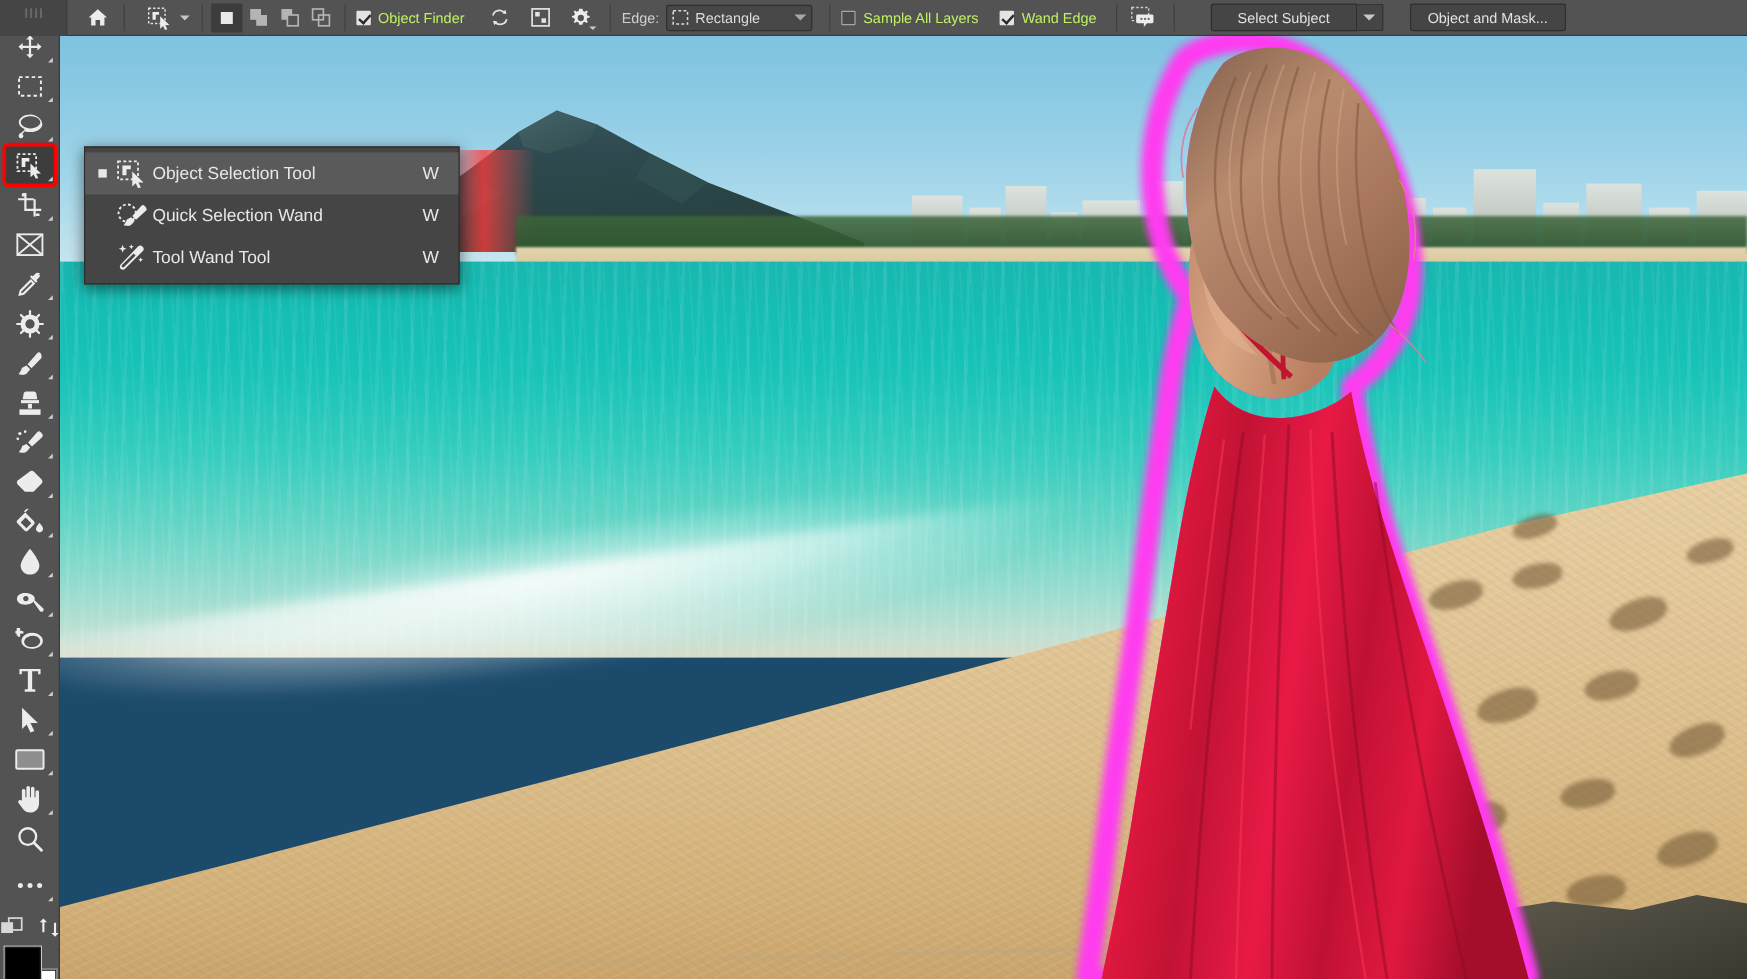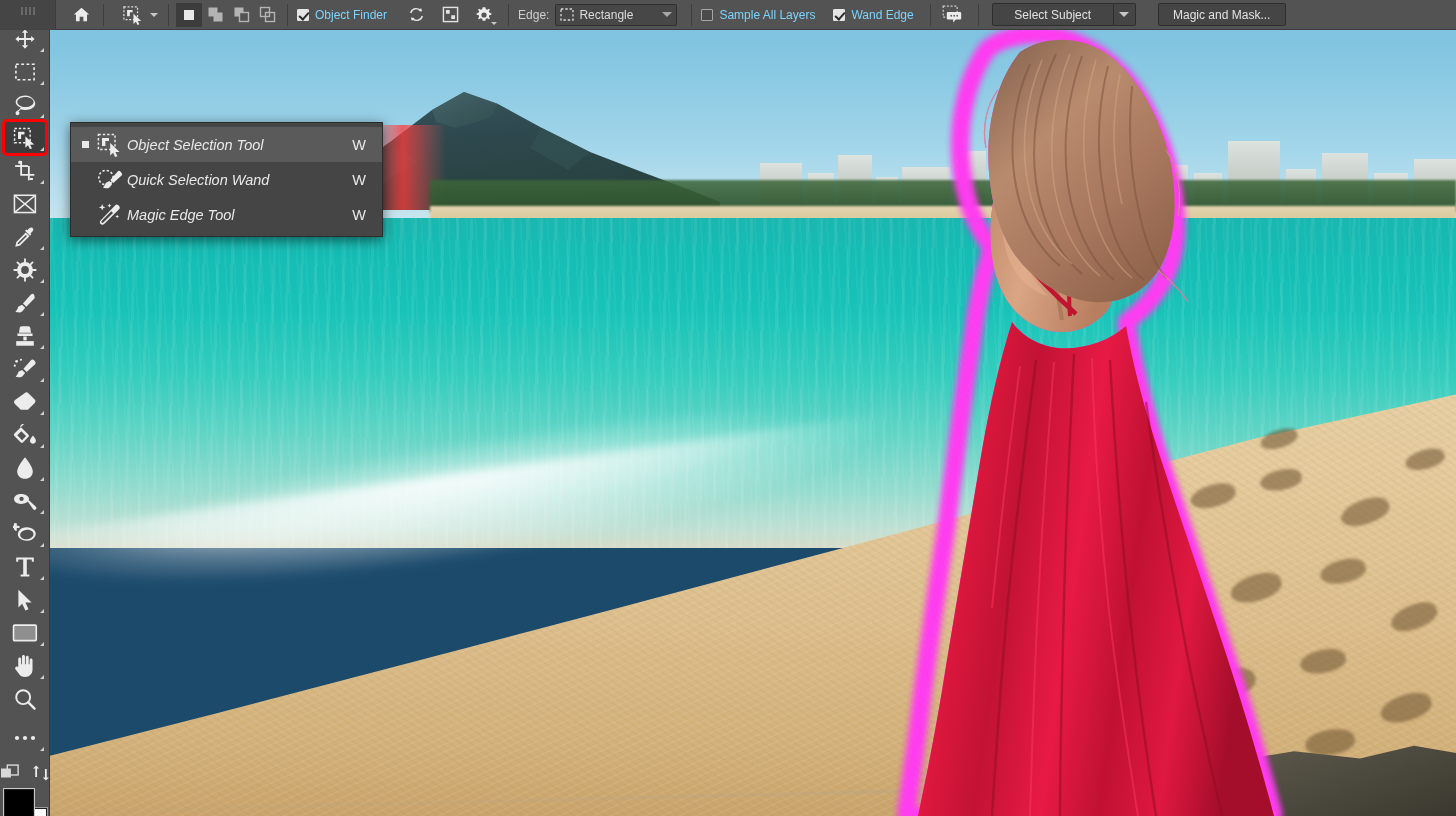--- a/index.html
+++ b/index.html
@@ -102,7 +102,7 @@
     border-width: 0 2px 2px 0;
     transform: rotate(42deg);
   }
-  .chk .lbl { color: #7dd3fc; font-size: 12px; }
+  .chk .lbl { color: #bef264; font-size: 12px; }
 
   .mode-label { color: #cfcfcf; font-size: 12px; margin-left: 2px; white-space: nowrap; }
   .select-box {

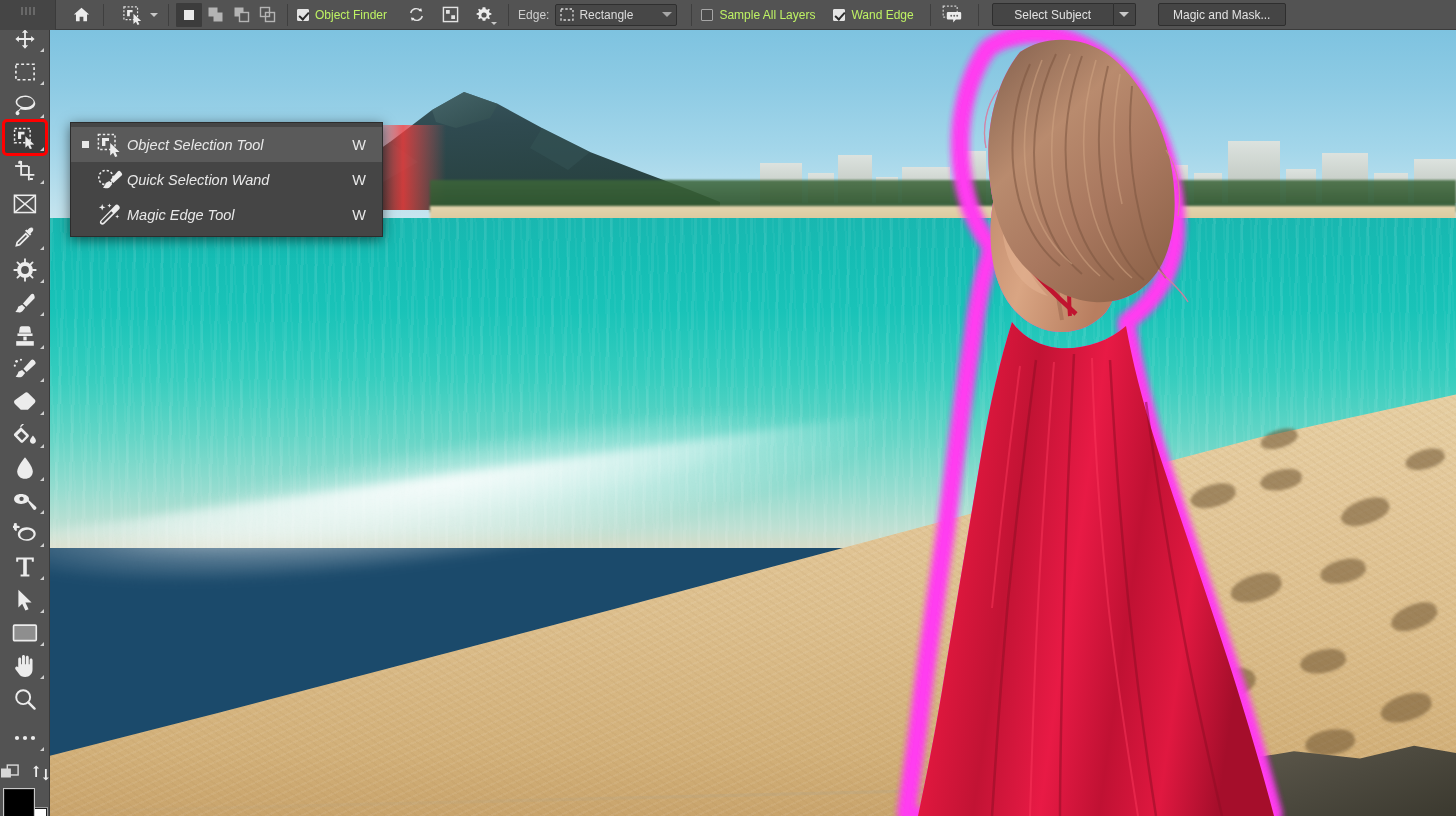--- a/index.html
+++ b/index.html
@@ -700,7 +700,7 @@
 
     <div class="ob-sep" style="margin-left:12px"></div>
 
-    <div style="display:flex;align-items:center;margin-left:6px">
+    <div style="display:flex;align-items:center;margin-left:23px">
       <div class="push-btn" style="border-radius:2px 0 0 2px;min-width:122px">Select Subject</div>
       <div class="split-caret">
         <span style="width:0;height:0;border-left:5px solid transparent;border-right:5px solid transparent;border-top:5px solid #c8c8c8"></span>

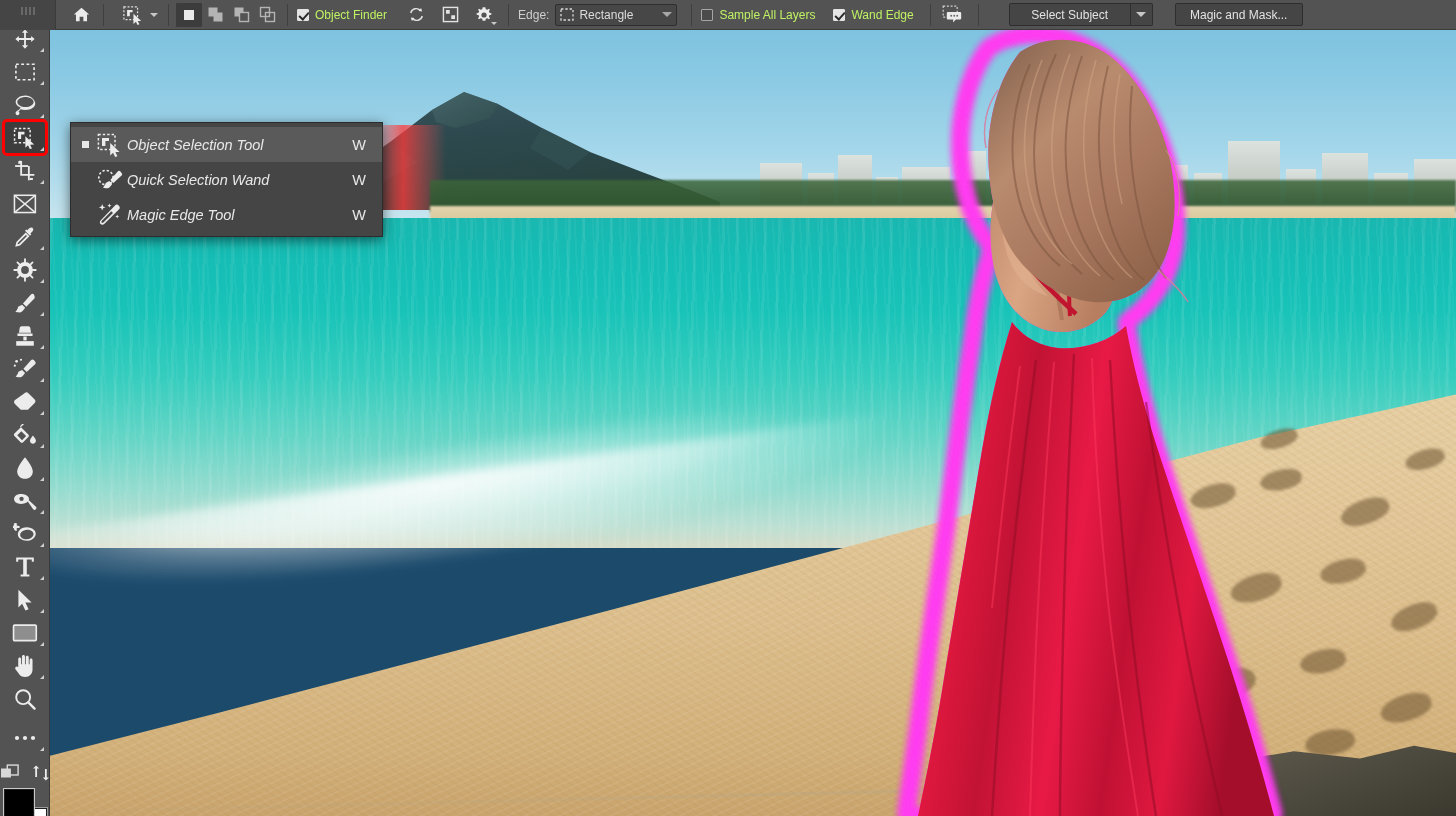--- a/index.html
+++ b/index.html
@@ -707,7 +707,7 @@
       </div>
     </div>
 
-    <div class="push-btn" style="margin-left:22px;min-width:128px">Magic and Mask...</div>
+    <div class="push-btn" style="margin-left:22px;min-width:128px">Object and Mask...</div>
   </div>
 
   <div id="toolbar">

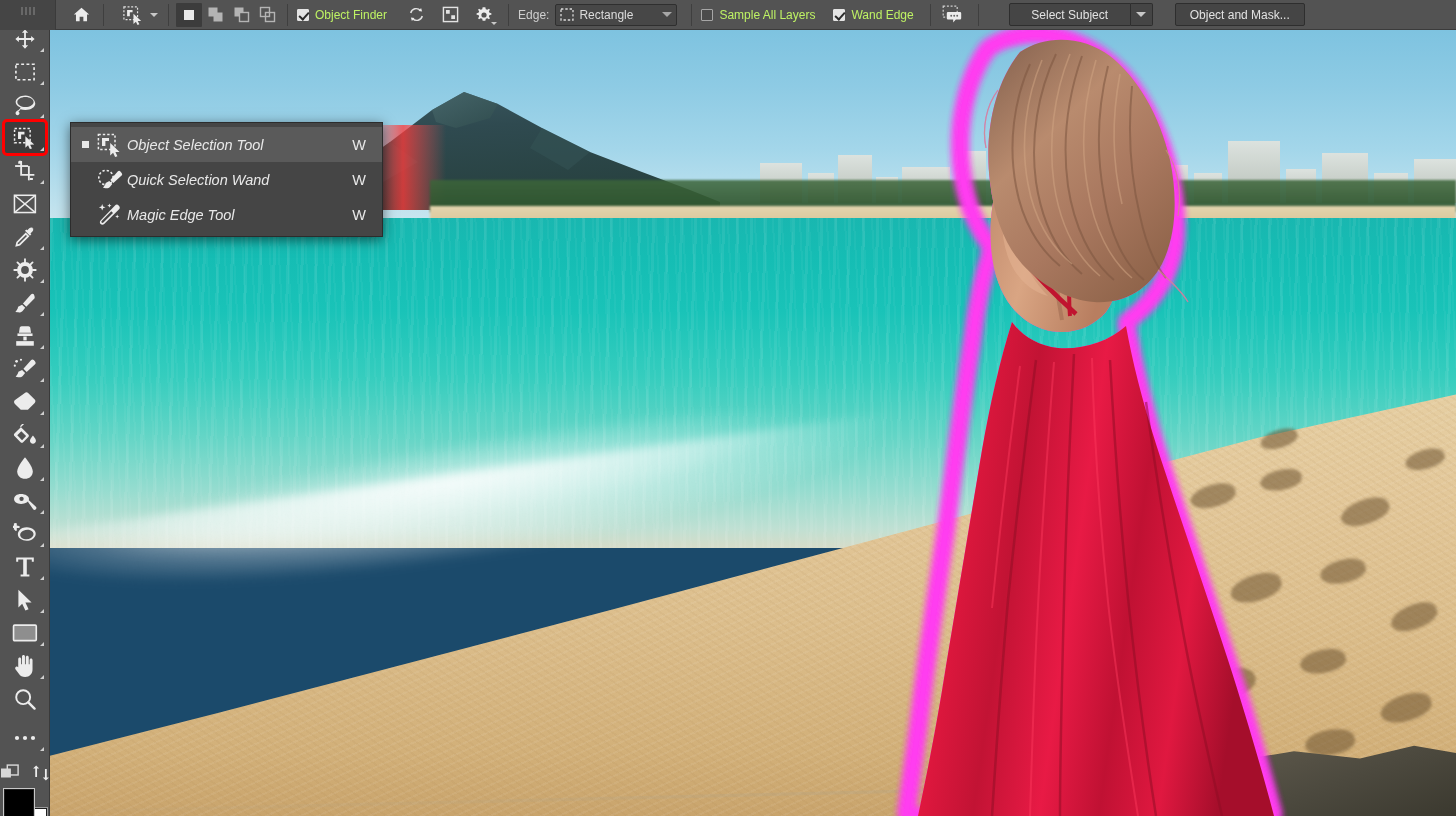--- a/index.html
+++ b/index.html
@@ -358,7 +358,7 @@
     width: 34px; flex: 0 0 34px;
     display: flex; align-items: center; justify-content: center;
   }
-  .fly-label { flex: 1; white-space: nowrap; font-style: italic; }
+  .fly-label { flex: 1; white-space: nowrap; }
   .fly-key { width: 26px; text-align: center; color: #e8e8e8; }
 
   svg { display: block; }

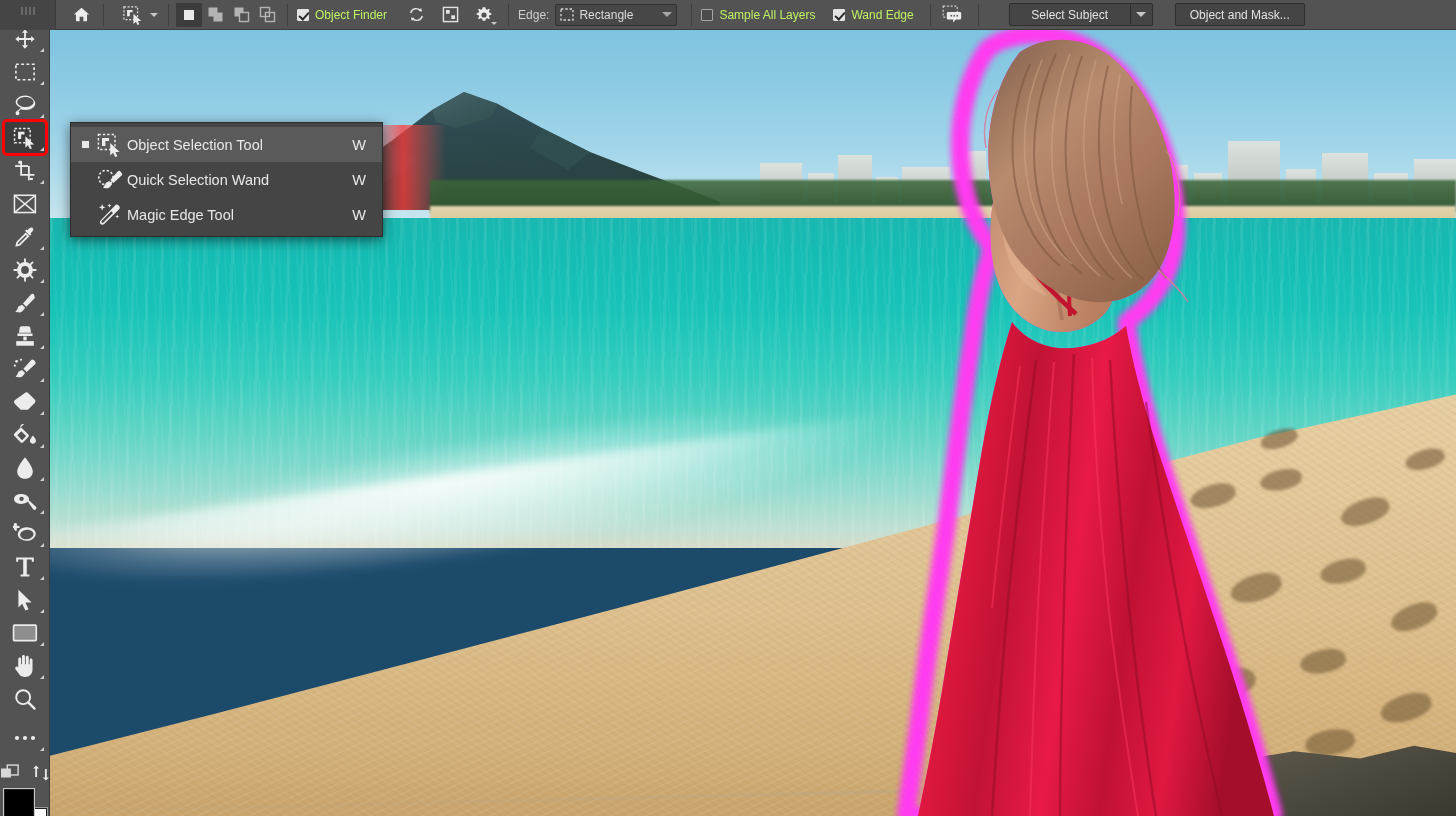--- a/index.html
+++ b/index.html
@@ -972,7 +972,7 @@
           </g>
         </svg>
       </span>
-      <span class="fly-label">Magic Edge Tool</span>
+      <span class="fly-label">Tool Wand Tool</span>
       <span class="fly-key">W</span>
     </div>
   </div>

